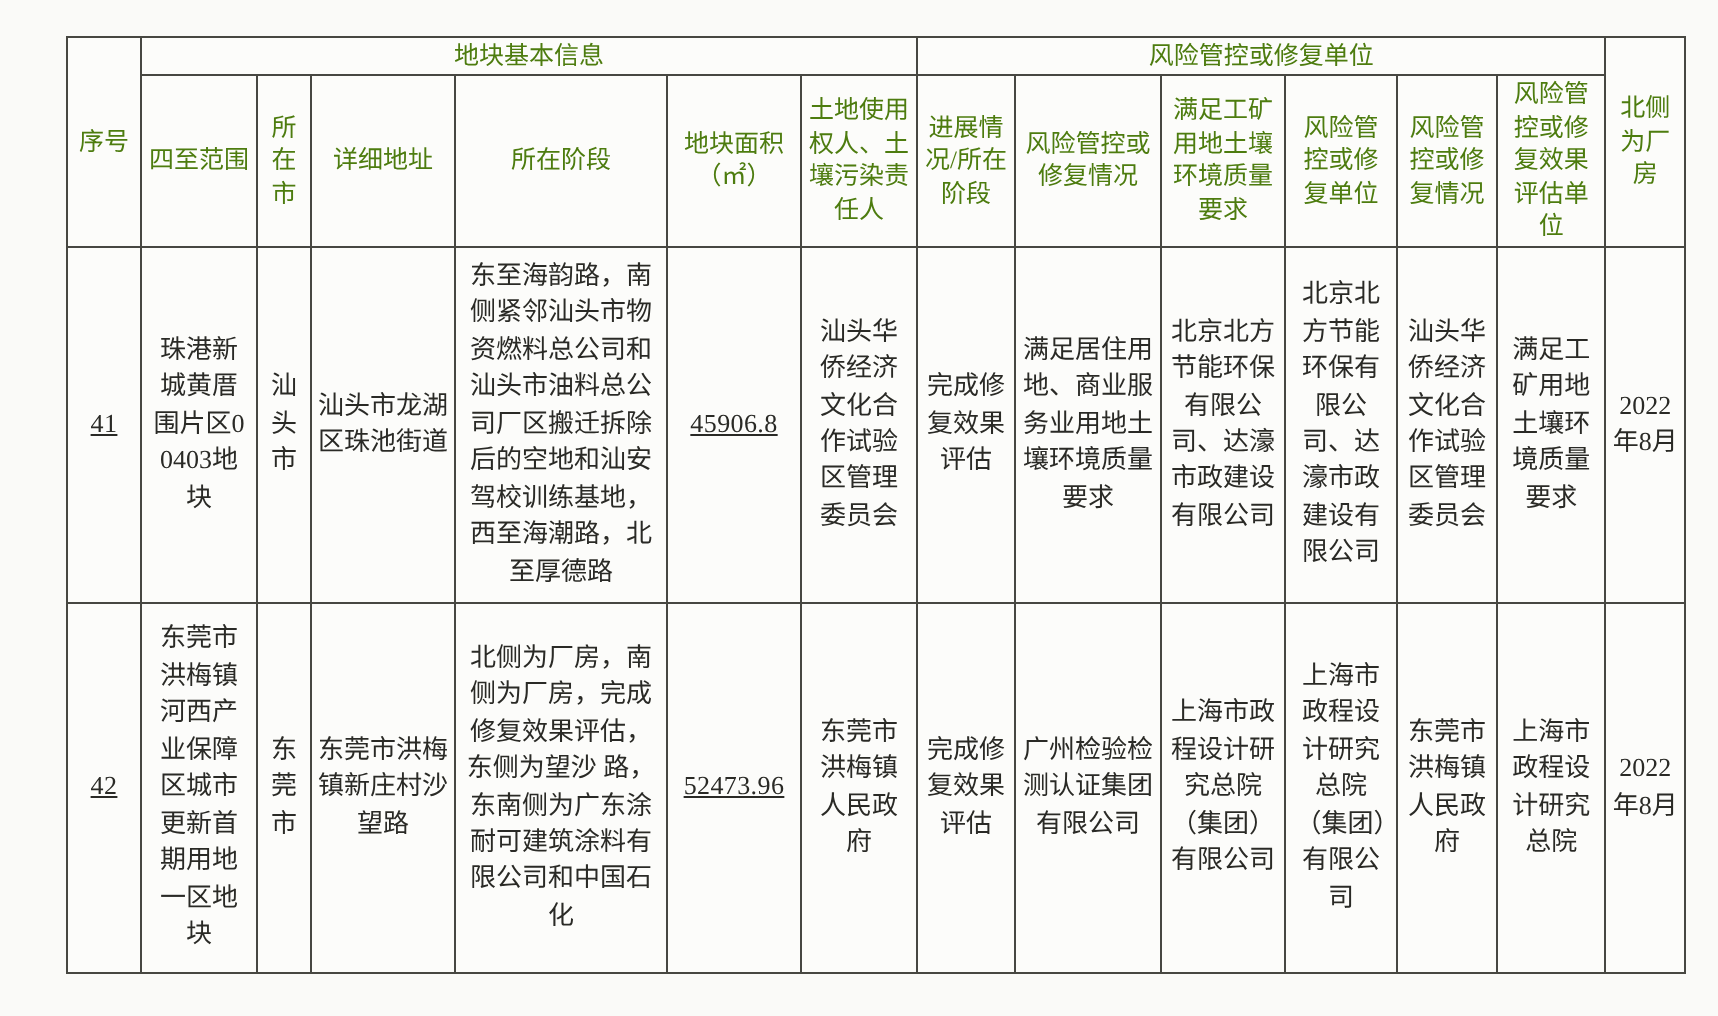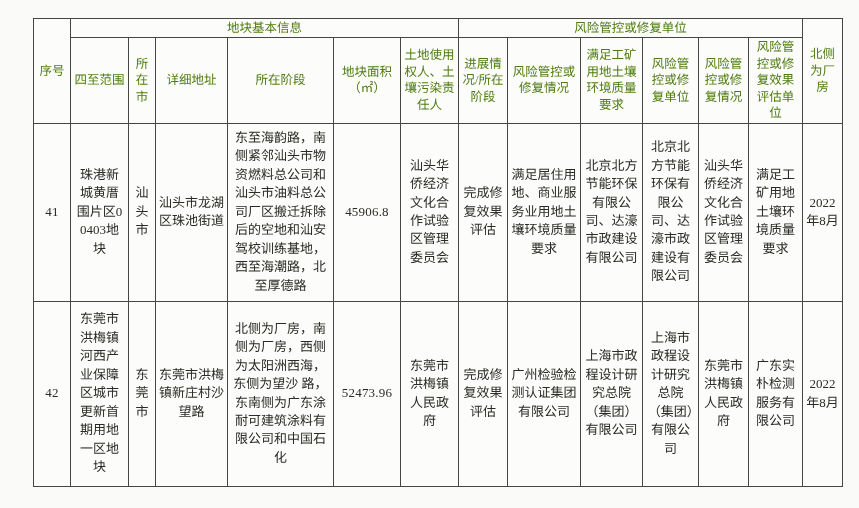--- a/index.html
+++ b/index.html
@@ -58,6 +58,7 @@
   .num {
     font-family: "Liberation Serif", "DejaVu Serif", serif;
     letter-spacing: 0.2px;
+    text-decoration: underline;
   }
 </style>
 </head>

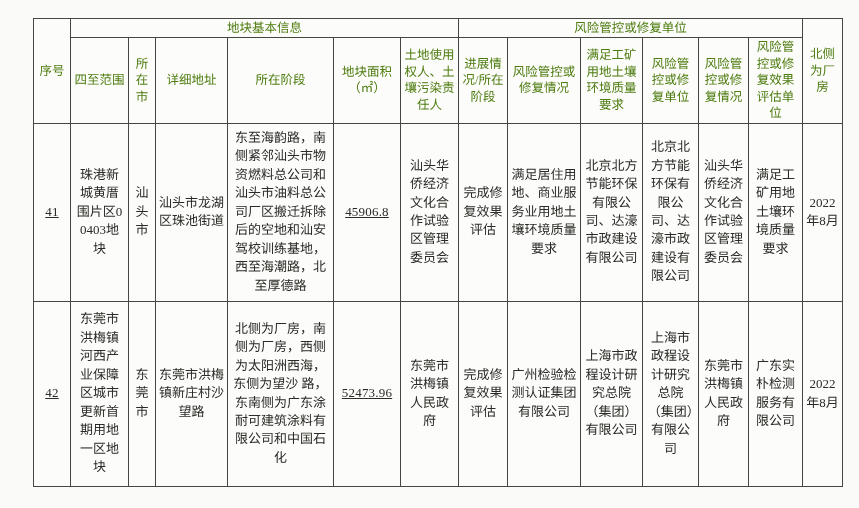--- a/index.html
+++ b/index.html
@@ -126,7 +126,7 @@
         <td>东莞市洪梅镇河西产业保障区城市更新首期用地一区地块</td>
         <td>东莞市</td>
         <td>东莞市洪梅镇新庄村沙望路</td>
-        <td>北侧为厂房，南侧为厂房，西侧为太阳洲西海，东侧为望沙 路，东南侧为广东涂耐可建筑涂料有限公司和中国石化</td>
+        <td>北侧为厂房，南侧为厂房，完成修复效果评估，东侧为望沙 路，东南侧为广东涂耐可建筑涂料有限公司和中国石化</td>
         <td class="num">52473.96</td>
         <td>东莞市洪梅镇人民政府</td>
         <td>完成修复效果评估</td>

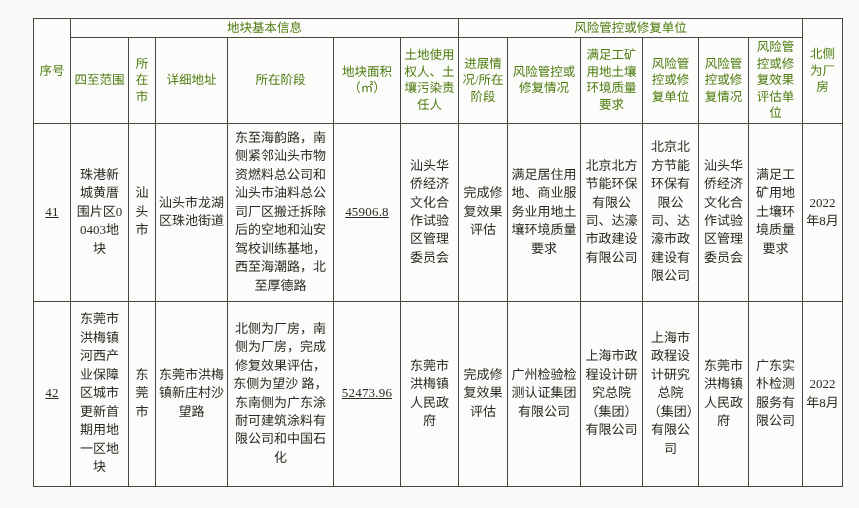--- a/index.html
+++ b/index.html
@@ -134,7 +134,7 @@
         <td>上海市政程设计研究总院（集团）有限公司</td>
         <td>上海市政程设计研究总院（集团）有限公司</td>
         <td>东莞市洪梅镇人民政府</td>
-        <td>广东实朴检测服务有限公司</td>
+        <td>上海市政程设计研究总院</td>
         <td>2022年8月</td>
       </tr>
     </tbody>

